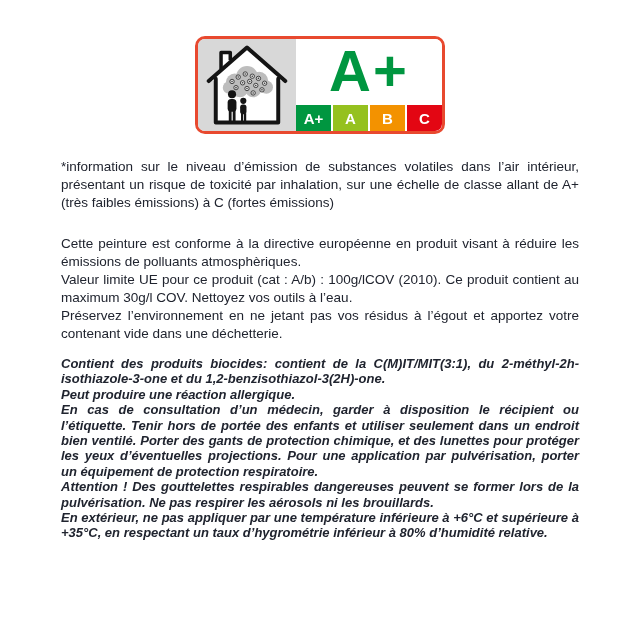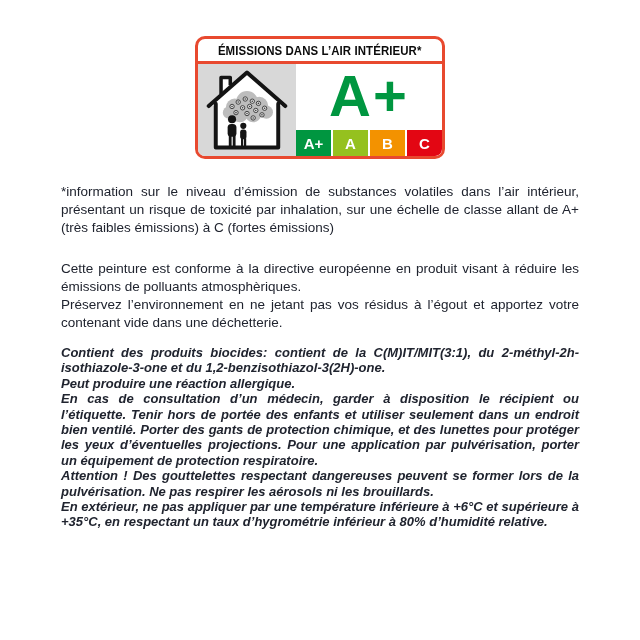--- a/index.html
+++ b/index.html
@@ -93,9 +93,6 @@
 <body>
 
 <div class="logo" style="border-color: rgb(232, 73, 47);">
-  <div class="logo-header" style="border-bottom-color: rgb(232, 73, 47);">
-    <span>ÉMISSIONS DANS L’AIR INTÉRIEUR*</span>
-  </div>
   <div class="logo-body">
     <div class="house-panel" style="background: rgb(216, 216, 216);">
       <svg viewBox="0 0 100 100" width="88" height="88" aria-hidden="true">

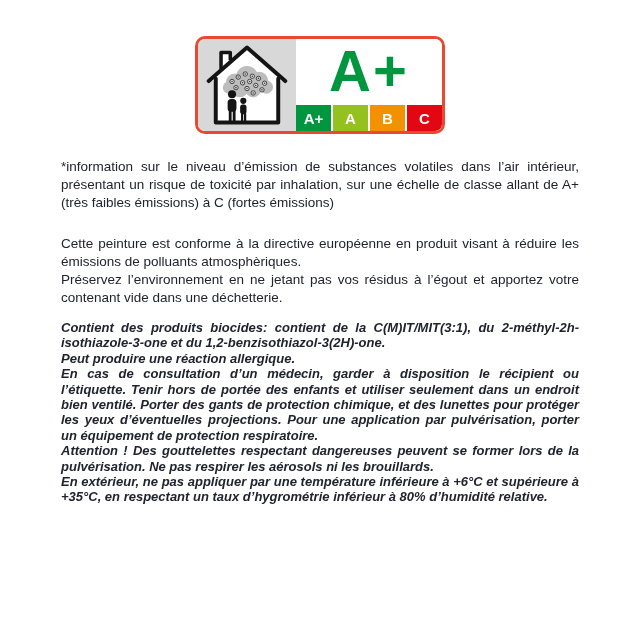--- a/index.html
+++ b/index.html
@@ -190,6 +190,7 @@
   <p class="intro">*information sur le niveau d’émission de substances volatiles dans l’air intérieur, présentant un risque de toxicité par inhalation, sur une échelle de classe allant de A+ (très faibles émissions) à C (fortes émissions)</p>
   <div class="regulatory">
       <p>Cette peinture est conforme à la directive européenne en produit visant à réduire les émissions de polluants atmosphèriques.</p>
+      <p>Valeur limite UE pour ce produit (cat : A/b) : 100g/lCOV (2010). Ce produit contient au maximum 30g/l COV. Nettoyez vos outils à l’eau.</p>
       <p>Préservez l’environnement en ne jetant pas vos résidus à l’égout et apportez votre contenant vide dans une déchetterie.</p>
     </div>
   <div class="safety">

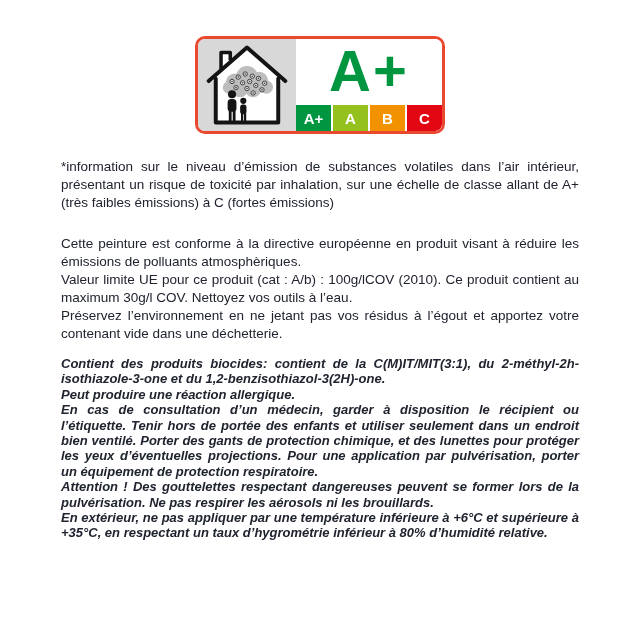--- a/index.html
+++ b/index.html
@@ -197,7 +197,7 @@
       <p>Contient des produits biocides: contient de la C(M)IT/MIT(3:1), du 2-méthyl-2h-isothiazole-3-one et du 1,2-benzisothiazol-3(2H)-one.</p>
       <p>Peut produire une réaction allergique.</p>
       <p>En cas de consultation d’un médecin, garder à disposition le récipient ou l’étiquette. Tenir hors de portée des enfants et utiliser seulement dans un endroit bien ventilé. Porter des gants de protection chimique, et des lunettes pour protéger les yeux d’éventuelles projections. Pour une application par pulvérisation, porter un équipement de protection respiratoire.</p>
-      <p>Attention ! Des gouttelettes respectant dangereuses peuvent se former lors de la pulvérisation. Ne pas respirer les aérosols ni les brouillards.</p>
+      <p>Attention ! Des gouttelettes respirables dangereuses peuvent se former lors de la pulvérisation. Ne pas respirer les aérosols ni les brouillards.</p>
       <p>En extérieur, ne pas appliquer par une température inférieure à +6°C et supérieure à +35°C, en respectant un taux d’hygrométrie inférieur à 80% d’humidité relative.</p>
     </div>
 </div>

